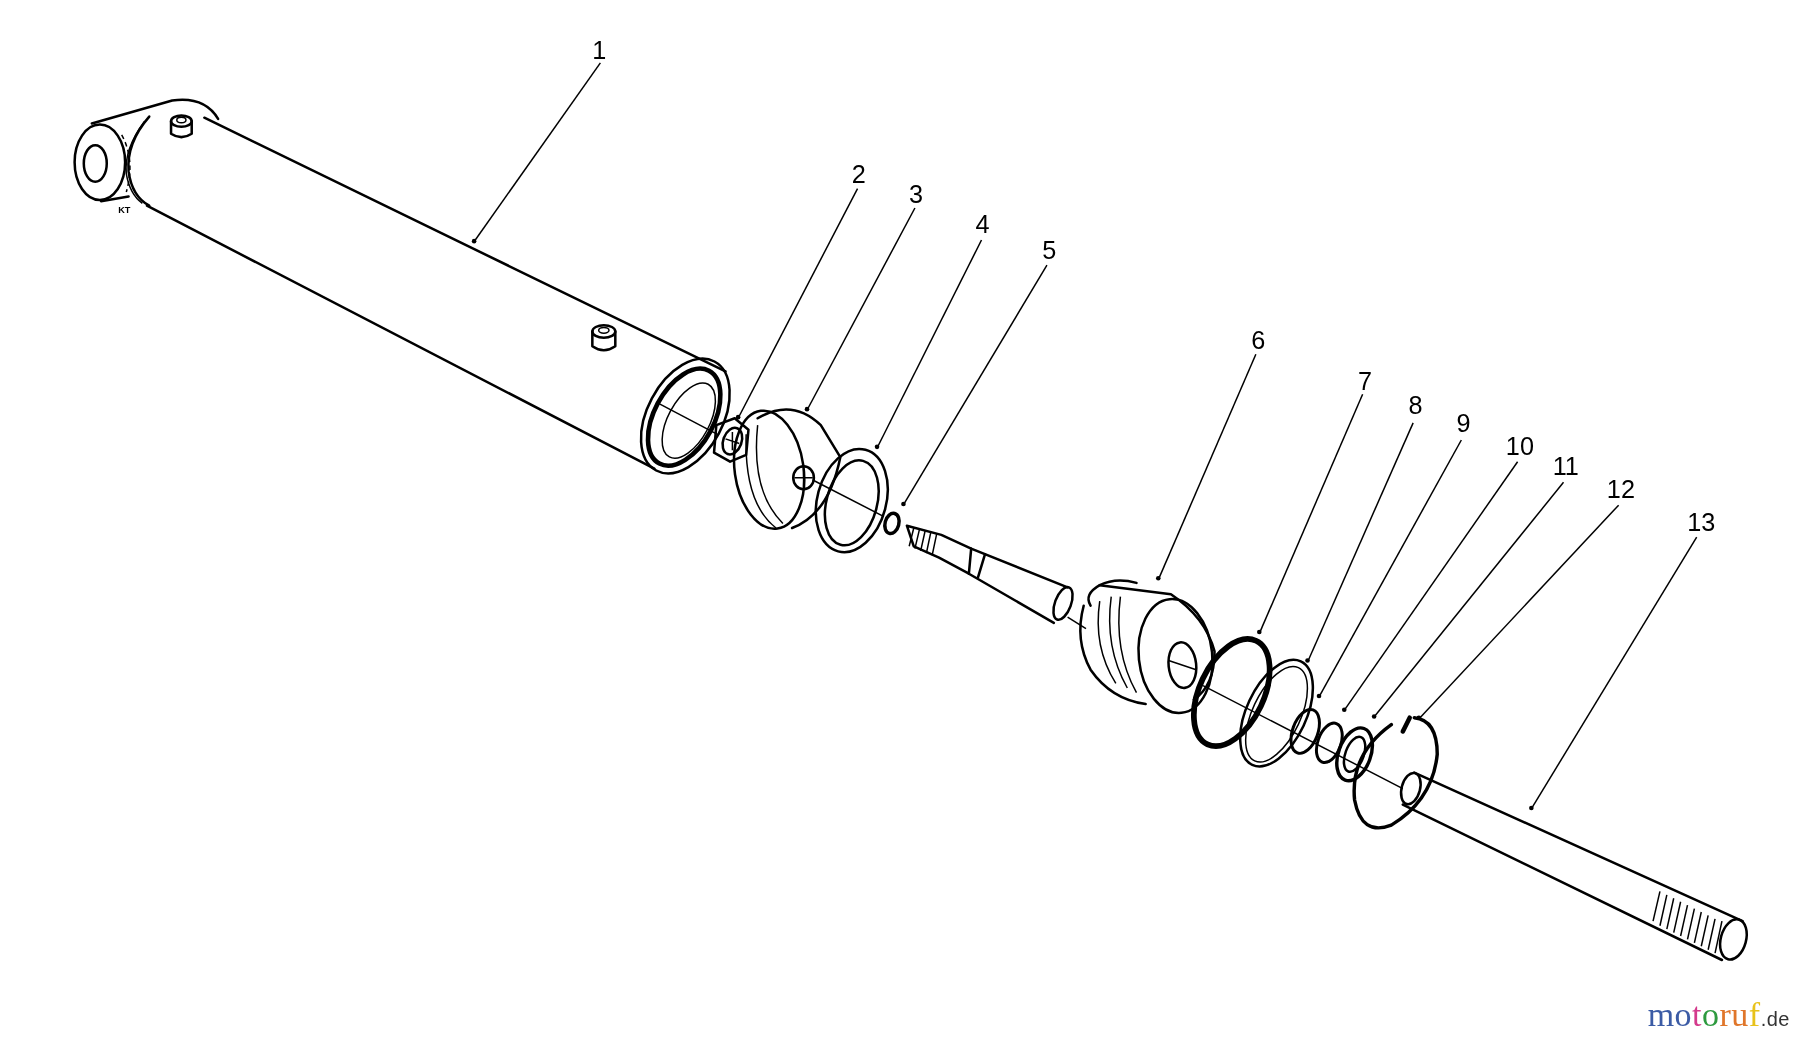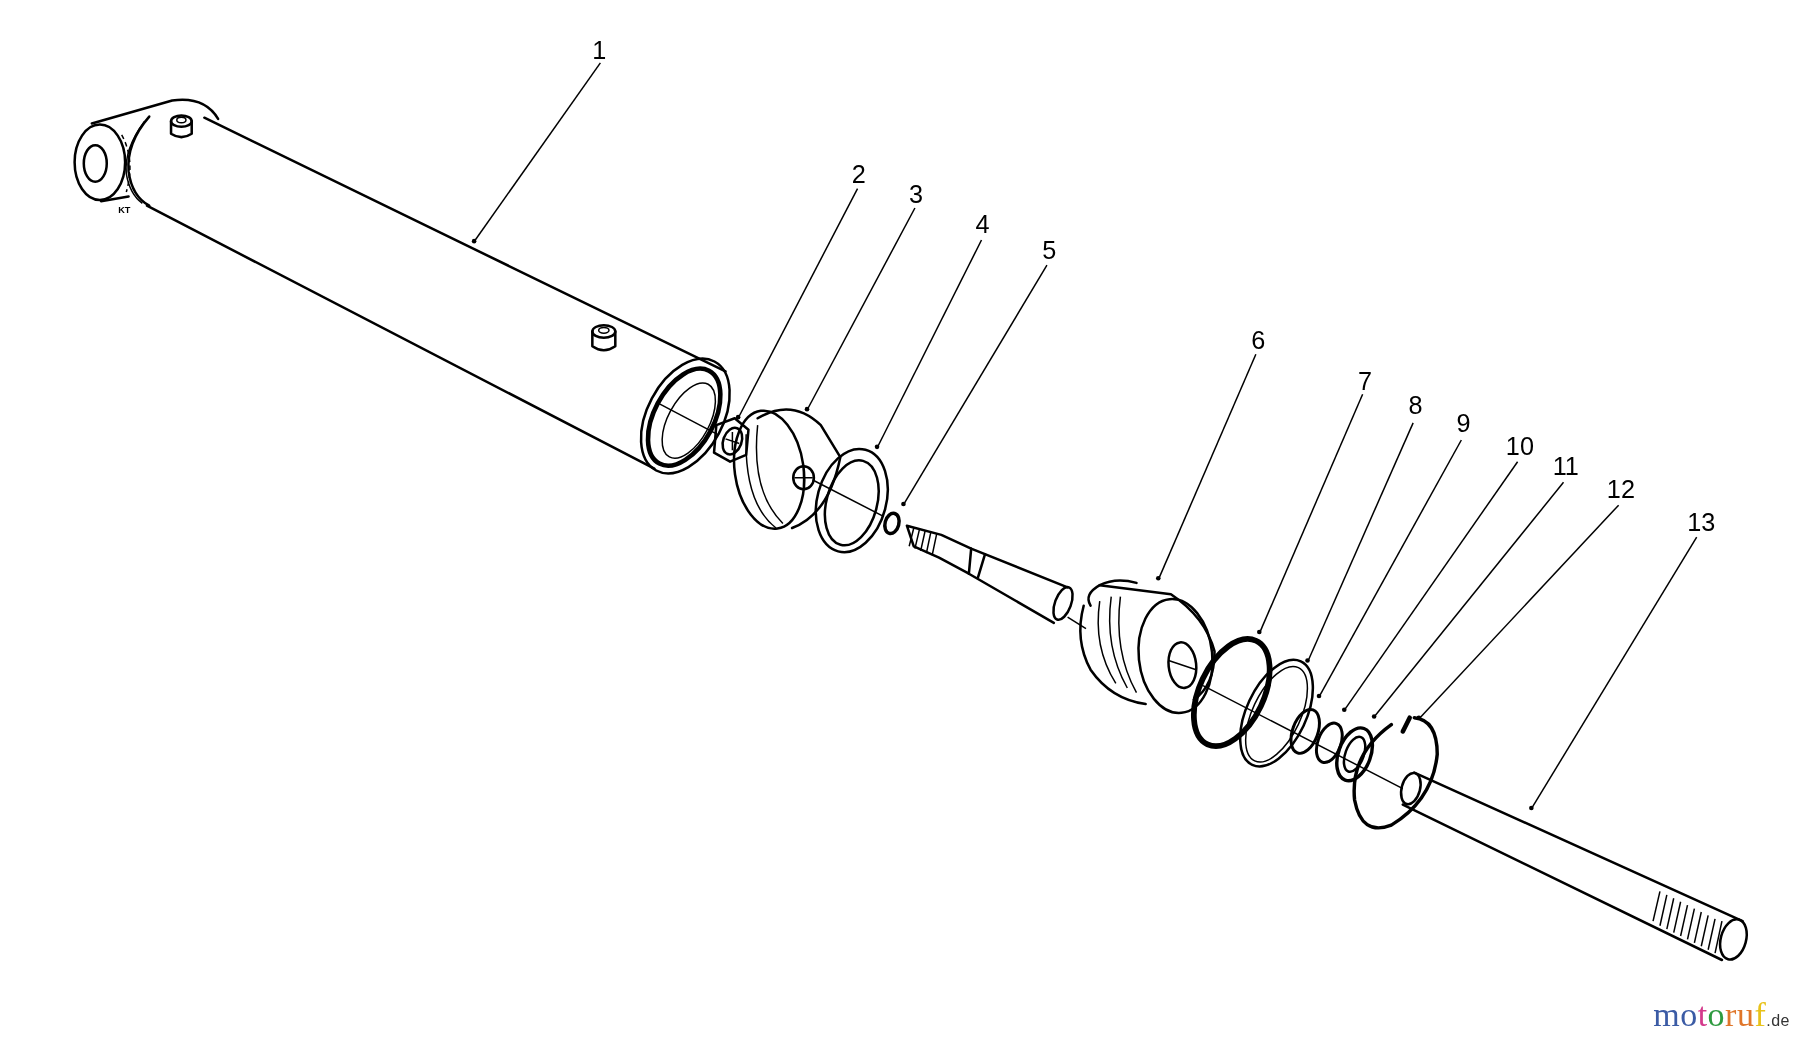--- a/index.html
+++ b/index.html
@@ -13,7 +13,7 @@
   .marking { font-family:"Liberation Sans", sans-serif; font-size:8px; font-weight:bold; fill:#000; }
   .dot { fill:#000; }
   .wm { position:absolute; right:10px; bottom:6px; font-family:"Liberation Serif", serif; font-size:34px; letter-spacing:0.5px; }
-  .wm .de { font-family:"Liberation Sans", sans-serif; font-size:16px; color:#333; }
+  .wm .de { font-family:"Liberation Sans", sans-serif; font-size:20px; color:#333; }
 </style>
 </head>
 <body>

